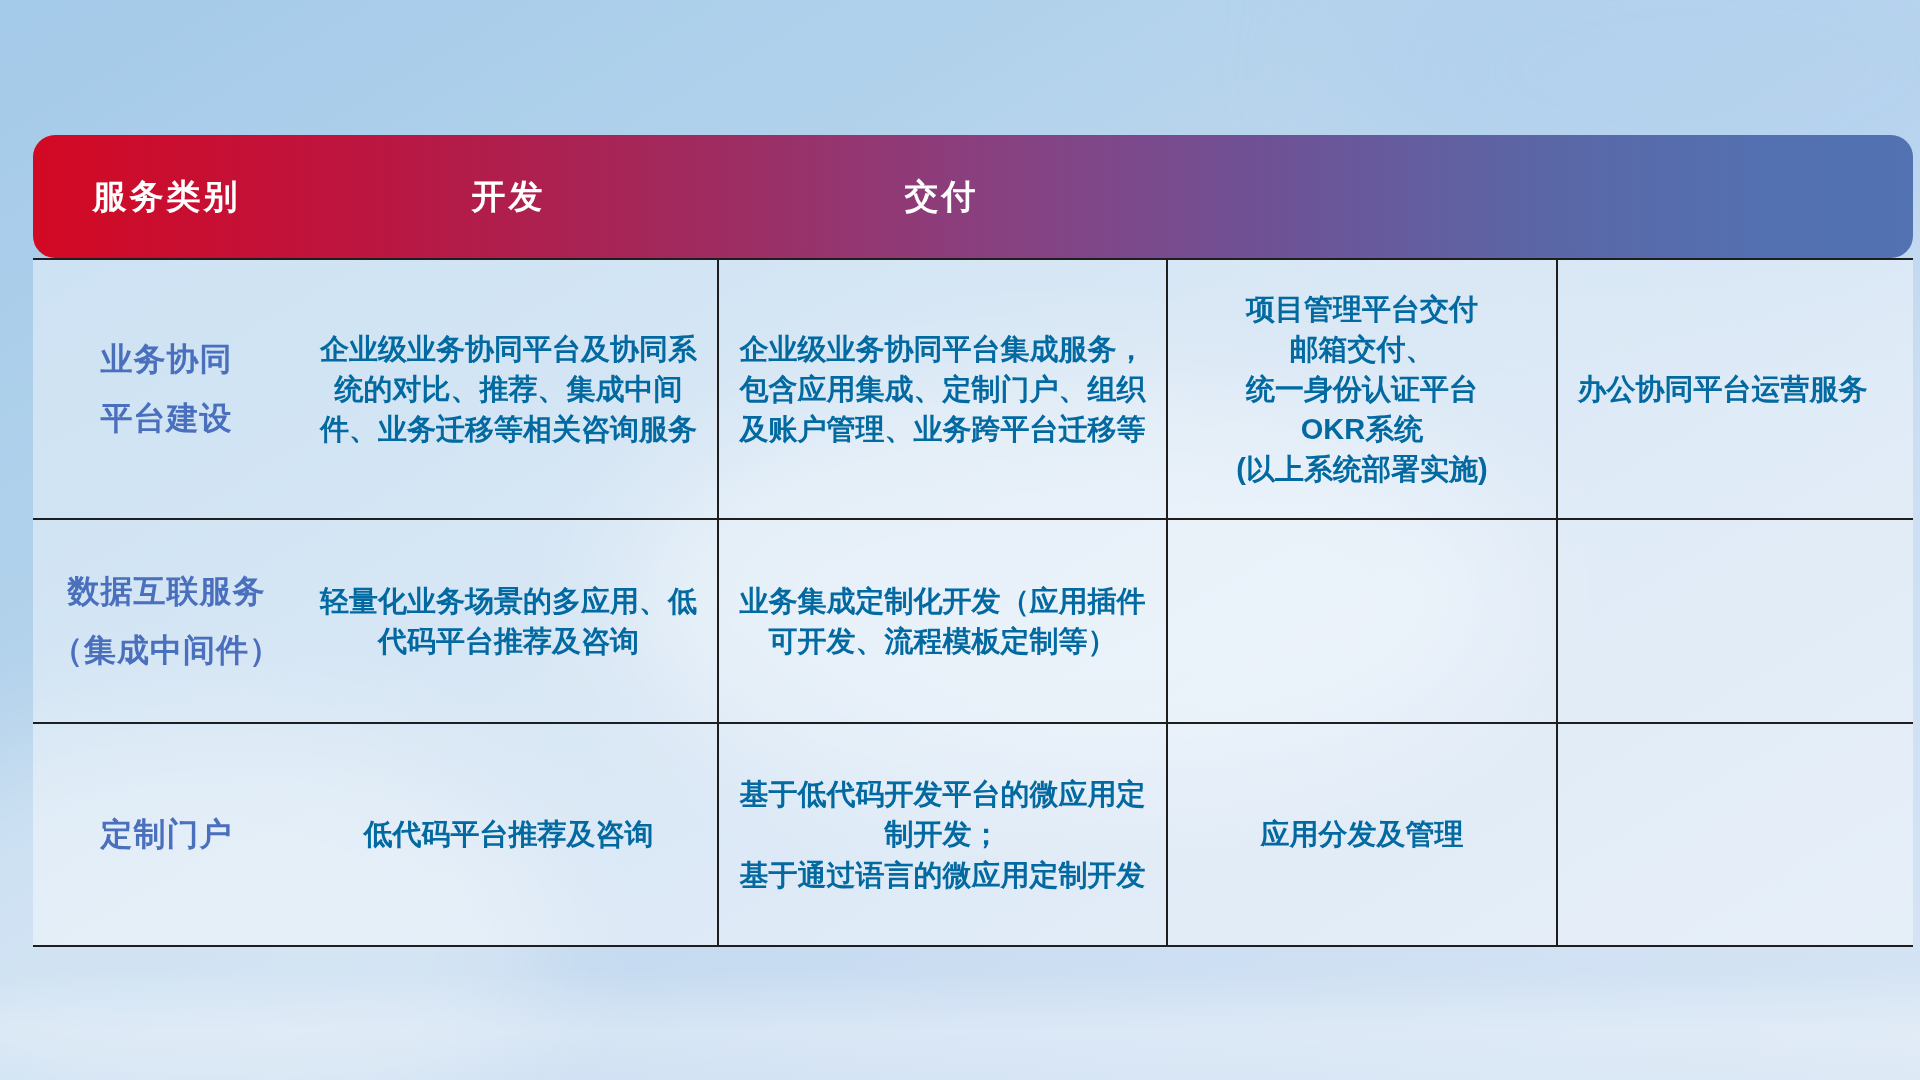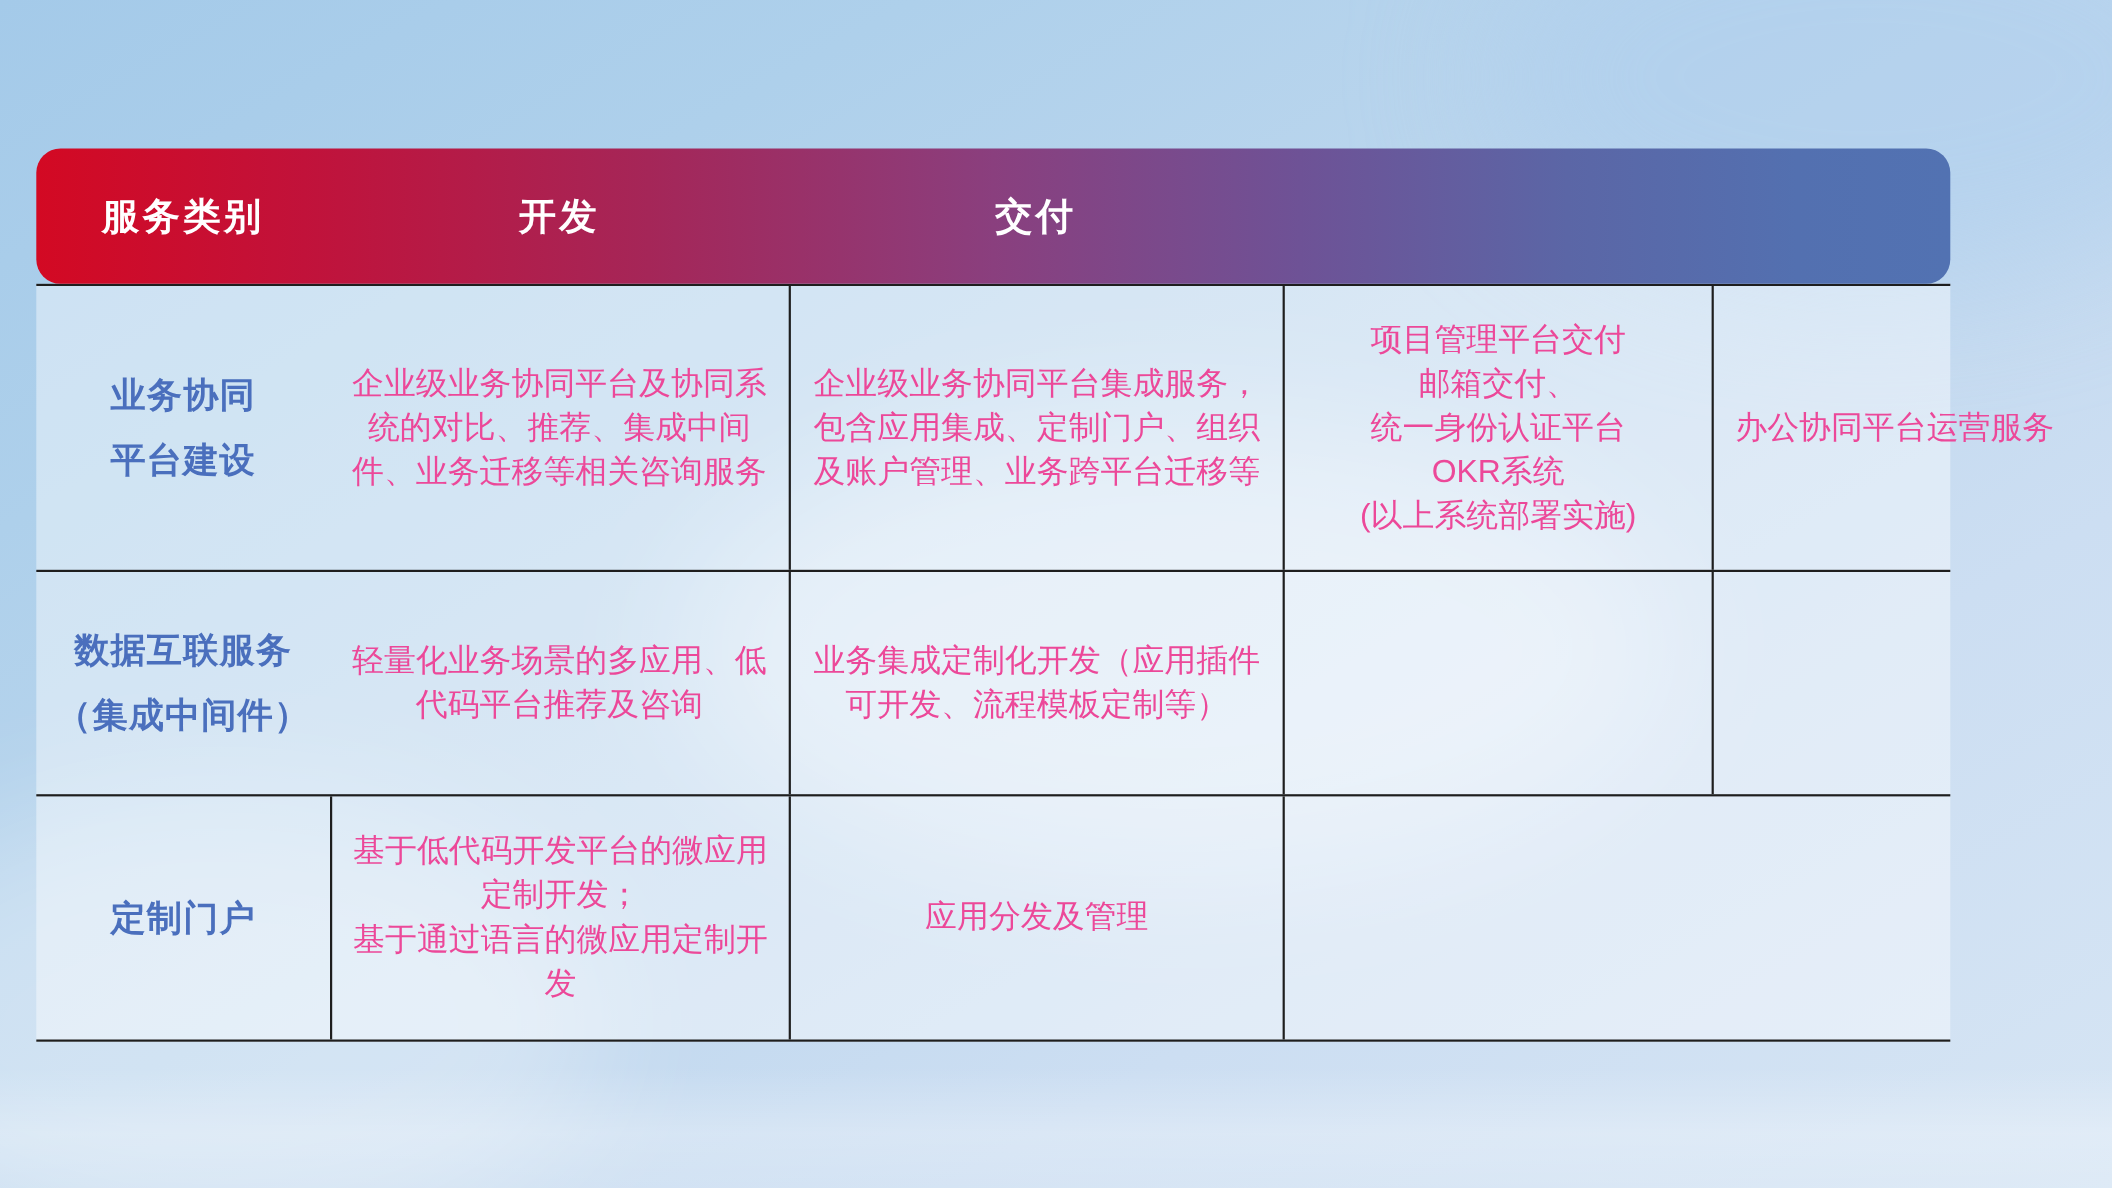--- a/index.html
+++ b/index.html
@@ -17,7 +17,7 @@
     background:linear-gradient(180deg,rgba(255,255,255,0) 0%,rgba(255,255,255,0.28) 55%,rgba(255,255,255,0.18) 100%);
     pointer-events:none;}
 
-  .table-wrap{position:absolute;left:33px;top:135px;width:1740px;}
+  .table-wrap{position:absolute;left:33px;top:135px;width:1880px;}
 
   .header-row{
     display:grid;grid-template-columns:267px 417px 449px 390px 331px;

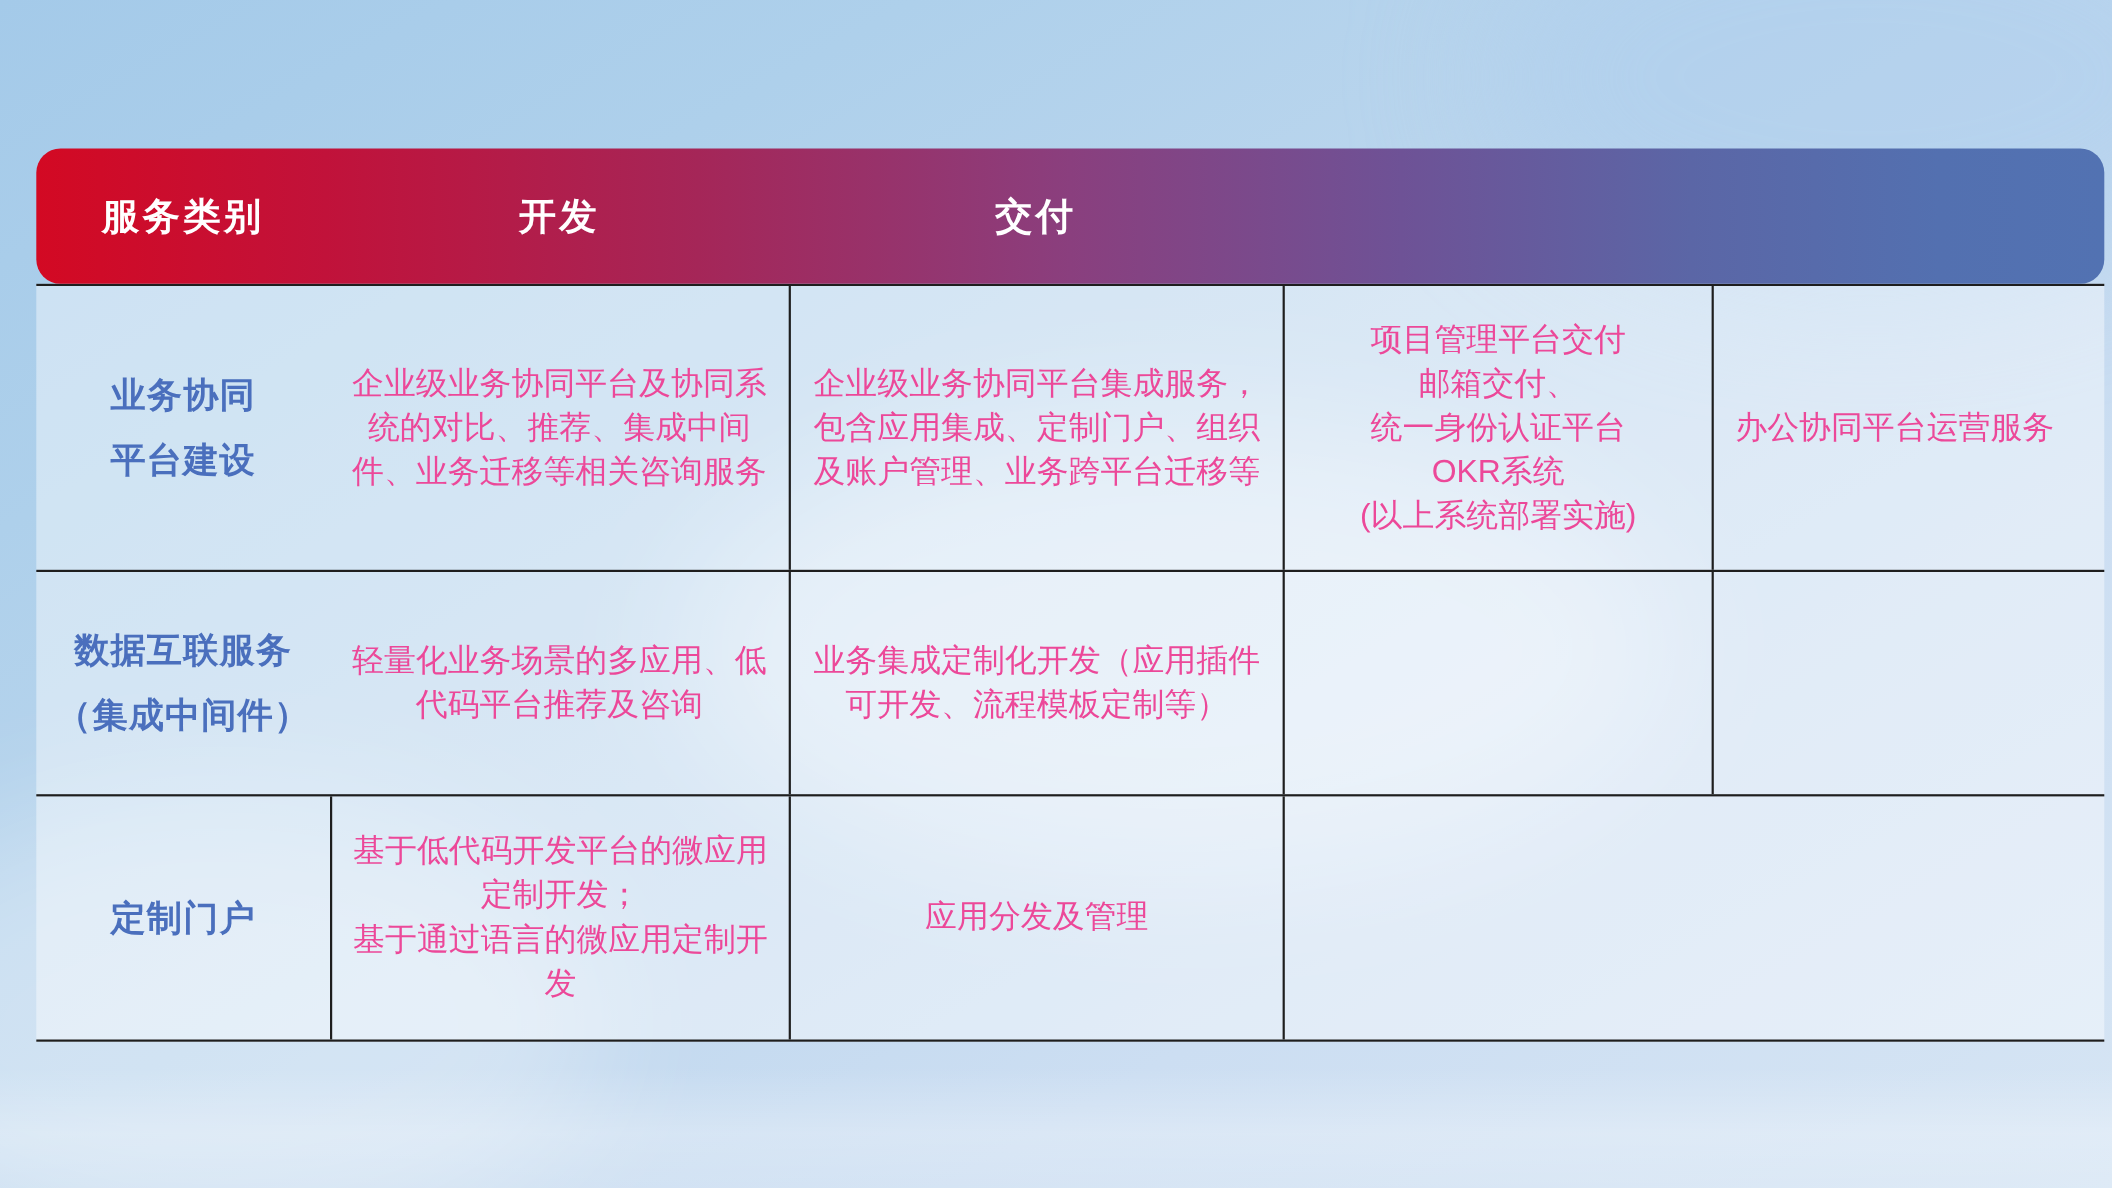--- a/index.html
+++ b/index.html
@@ -47,8 +47,9 @@
     display:flex;align-items:center;justify-content:center;
     text-align:center;box-sizing:border-box;
     padding:10px 18px;
-    font-size:29px;line-height:1.38;color:#ec4899;
+    font-size:29px;line-height:1.38;color:#0369a1;
     white-space:pre-line;
+    font-weight:bold;
   }
   .cell.bordered{border-left:2px solid #1e1e1e;}
   .cat-cell{

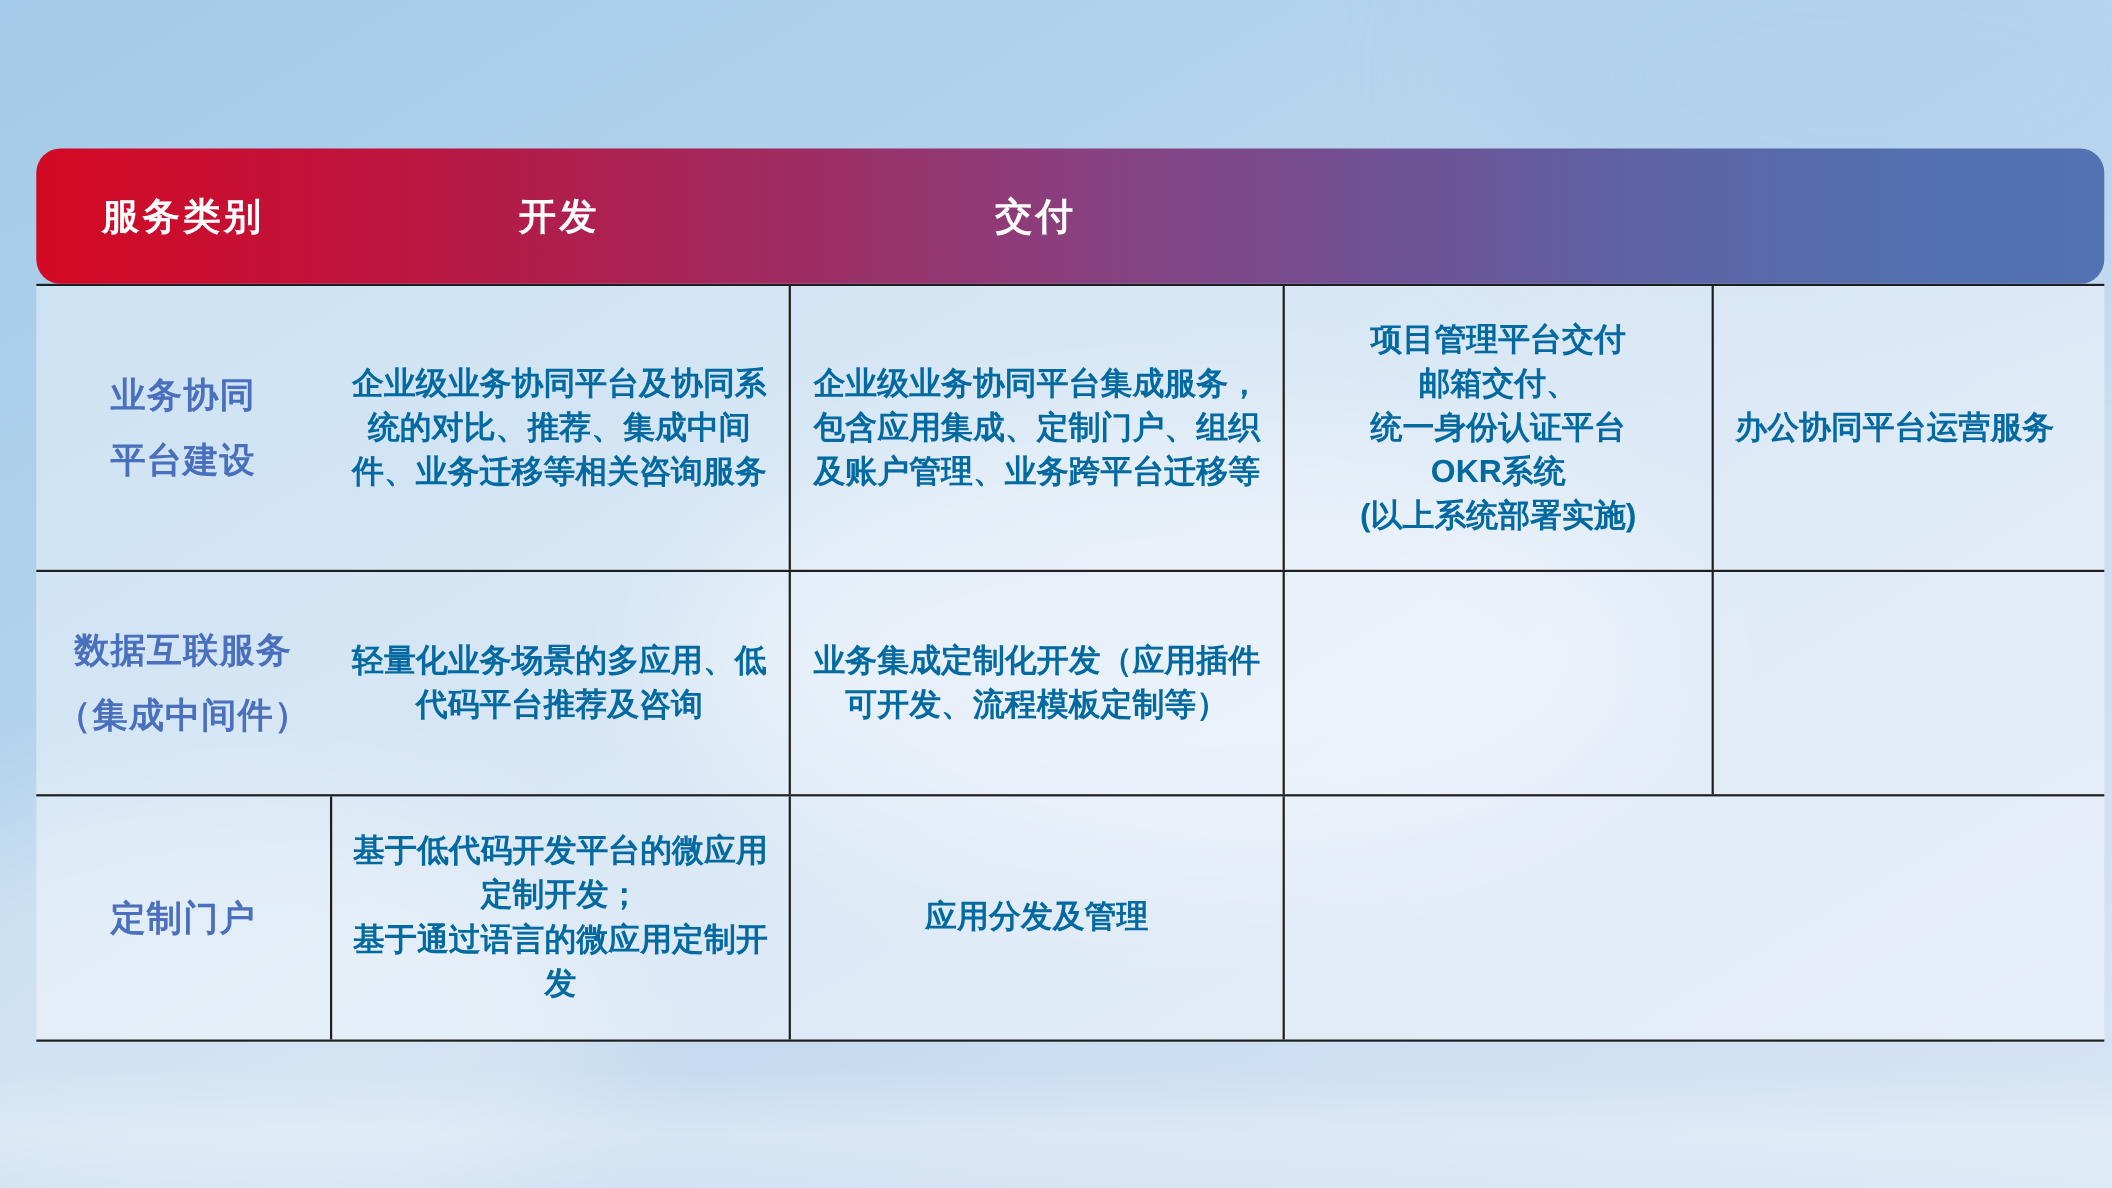--- a/index.html
+++ b/index.html
@@ -99,6 +99,7 @@
 
     <div class="body-row row-3">
       <div class="cell cat-cell">定制门户</div>
+      <div class="cell">低代码平台推荐及咨询</div>
       <div class="cell bordered">基于低代码开发平台的微应用定制开发；
 基于通过语言的微应用定制开发</div>
       <div class="cell bordered">应用分发及管理</div>

